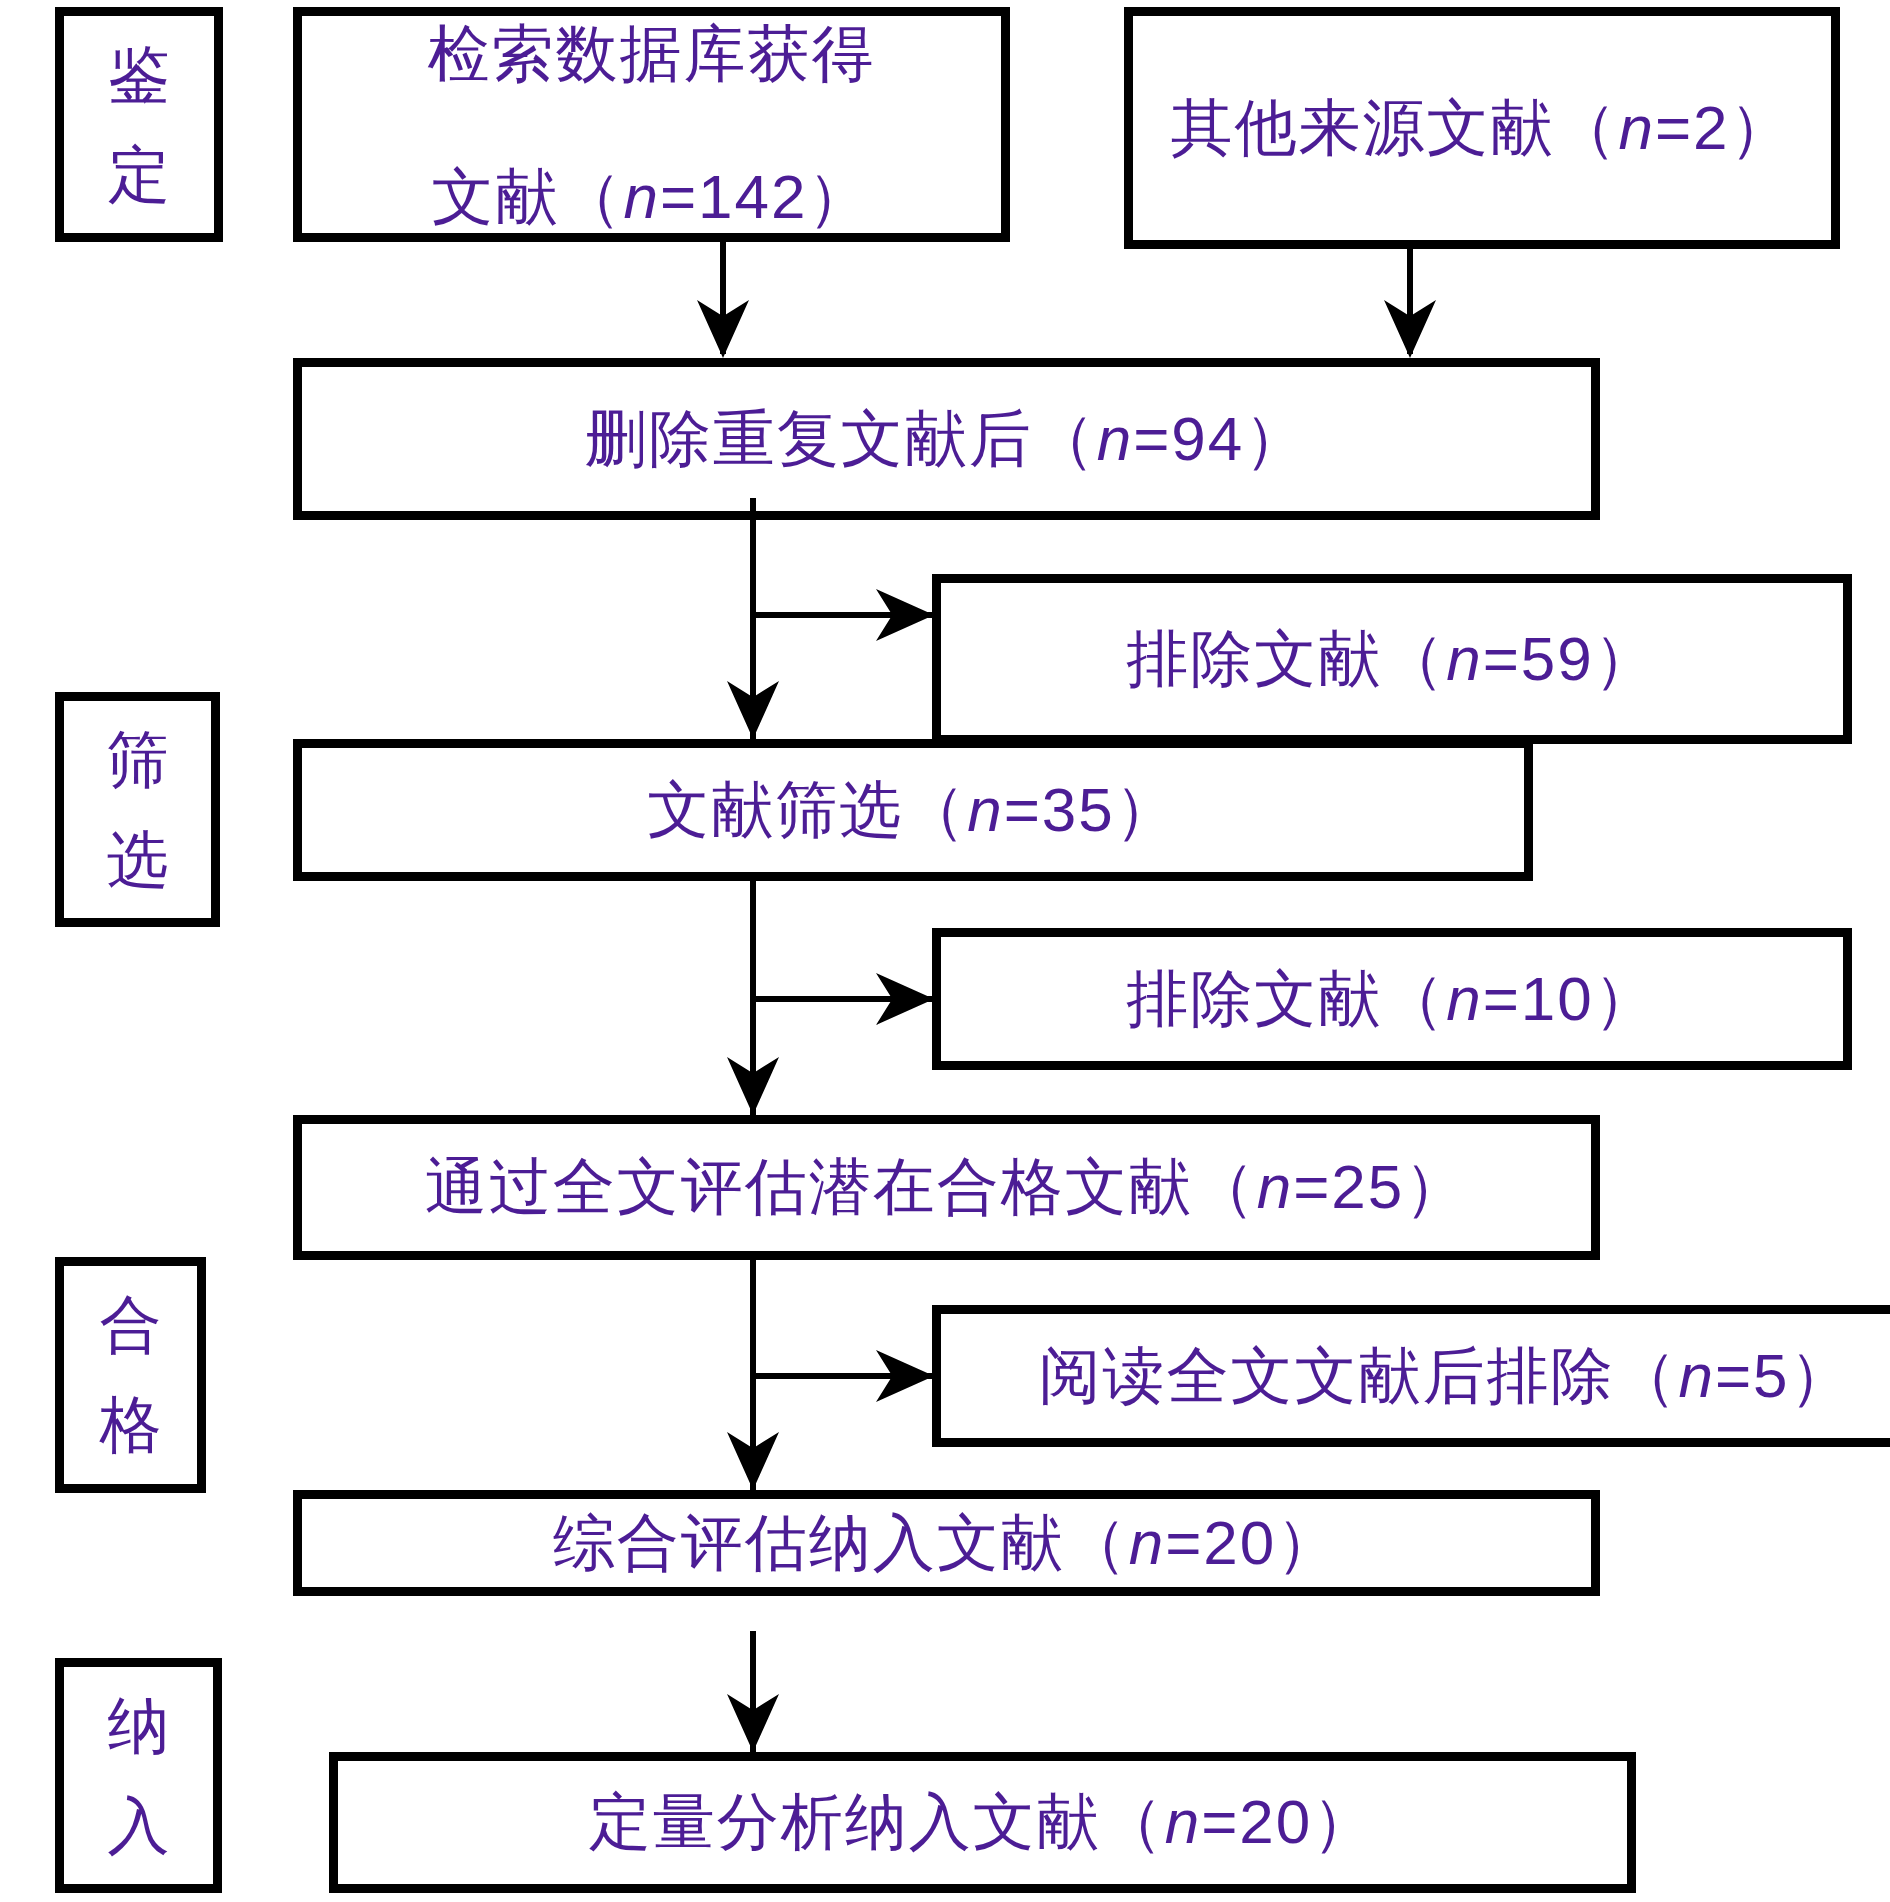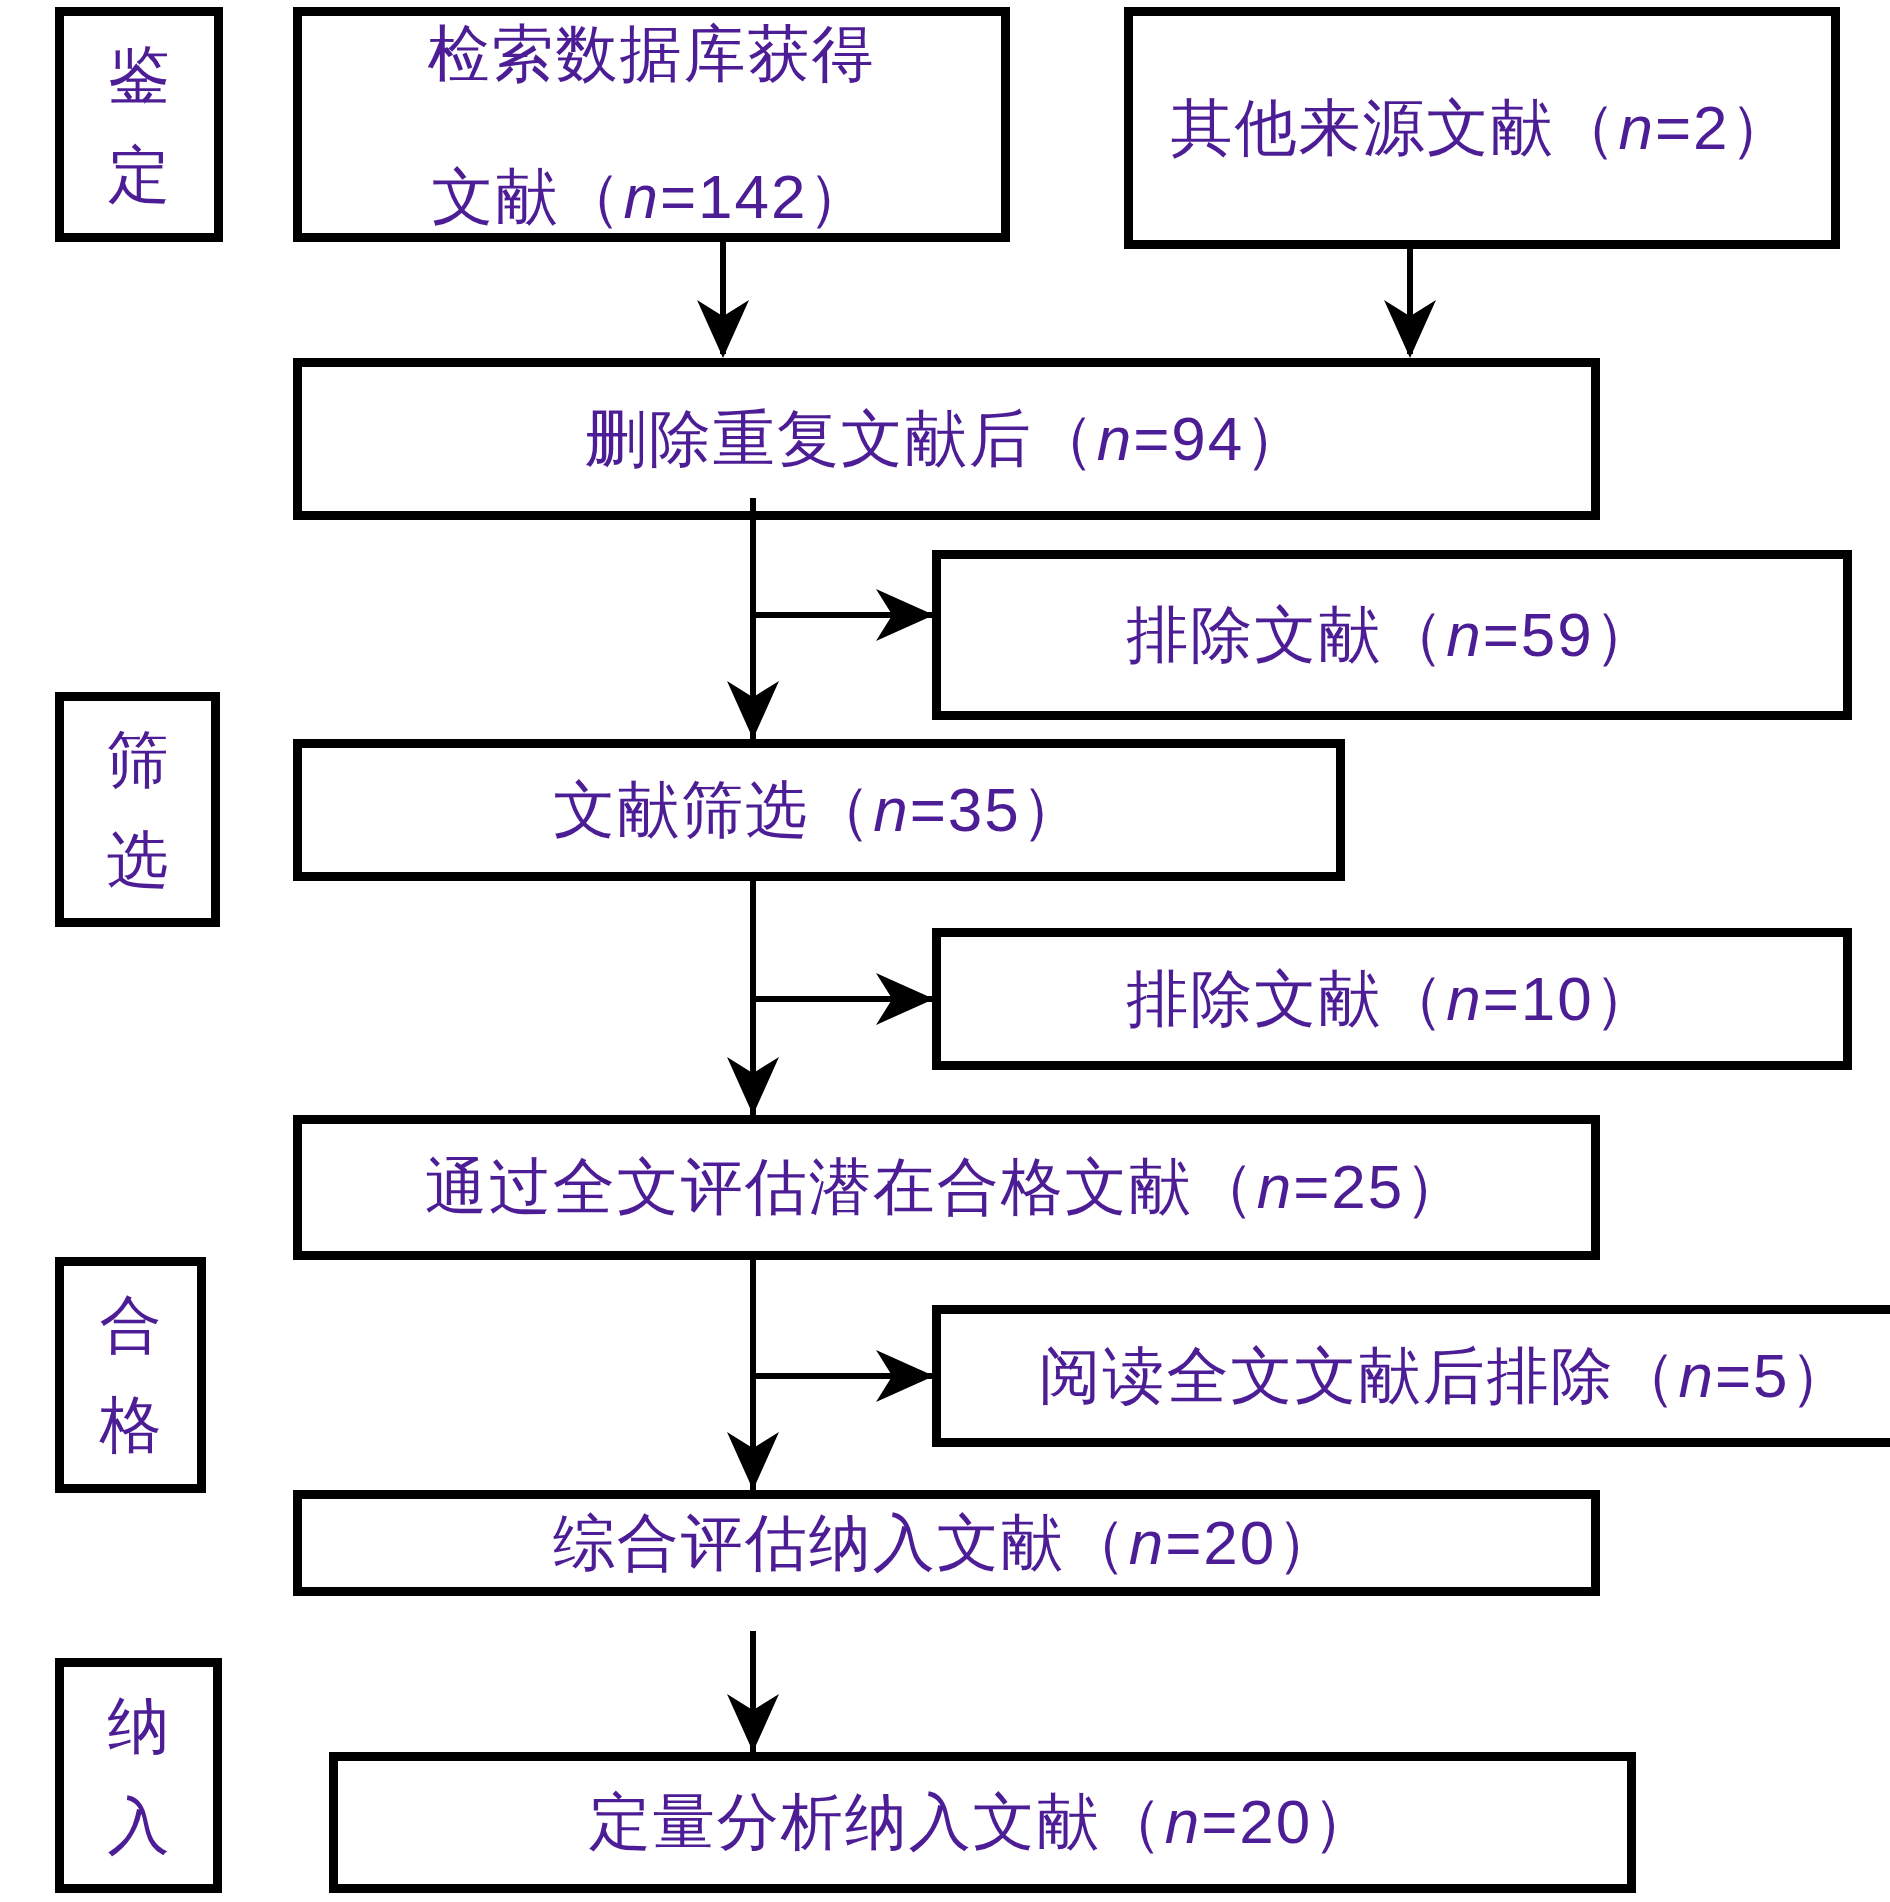--- a/index.html
+++ b/index.html
@@ -69,7 +69,7 @@
     <span>删除重复文献后（<i>n</i>=94）</span>
   </div>
 
-  <div class="box" style="left:932px;top:550px;width:920px;height:170px;">
+  <div class="box" style="left:932px;top:574px;width:920px;height:170px;">
     <span>排除文献（<i>n</i>=59）</span>
   </div>
 

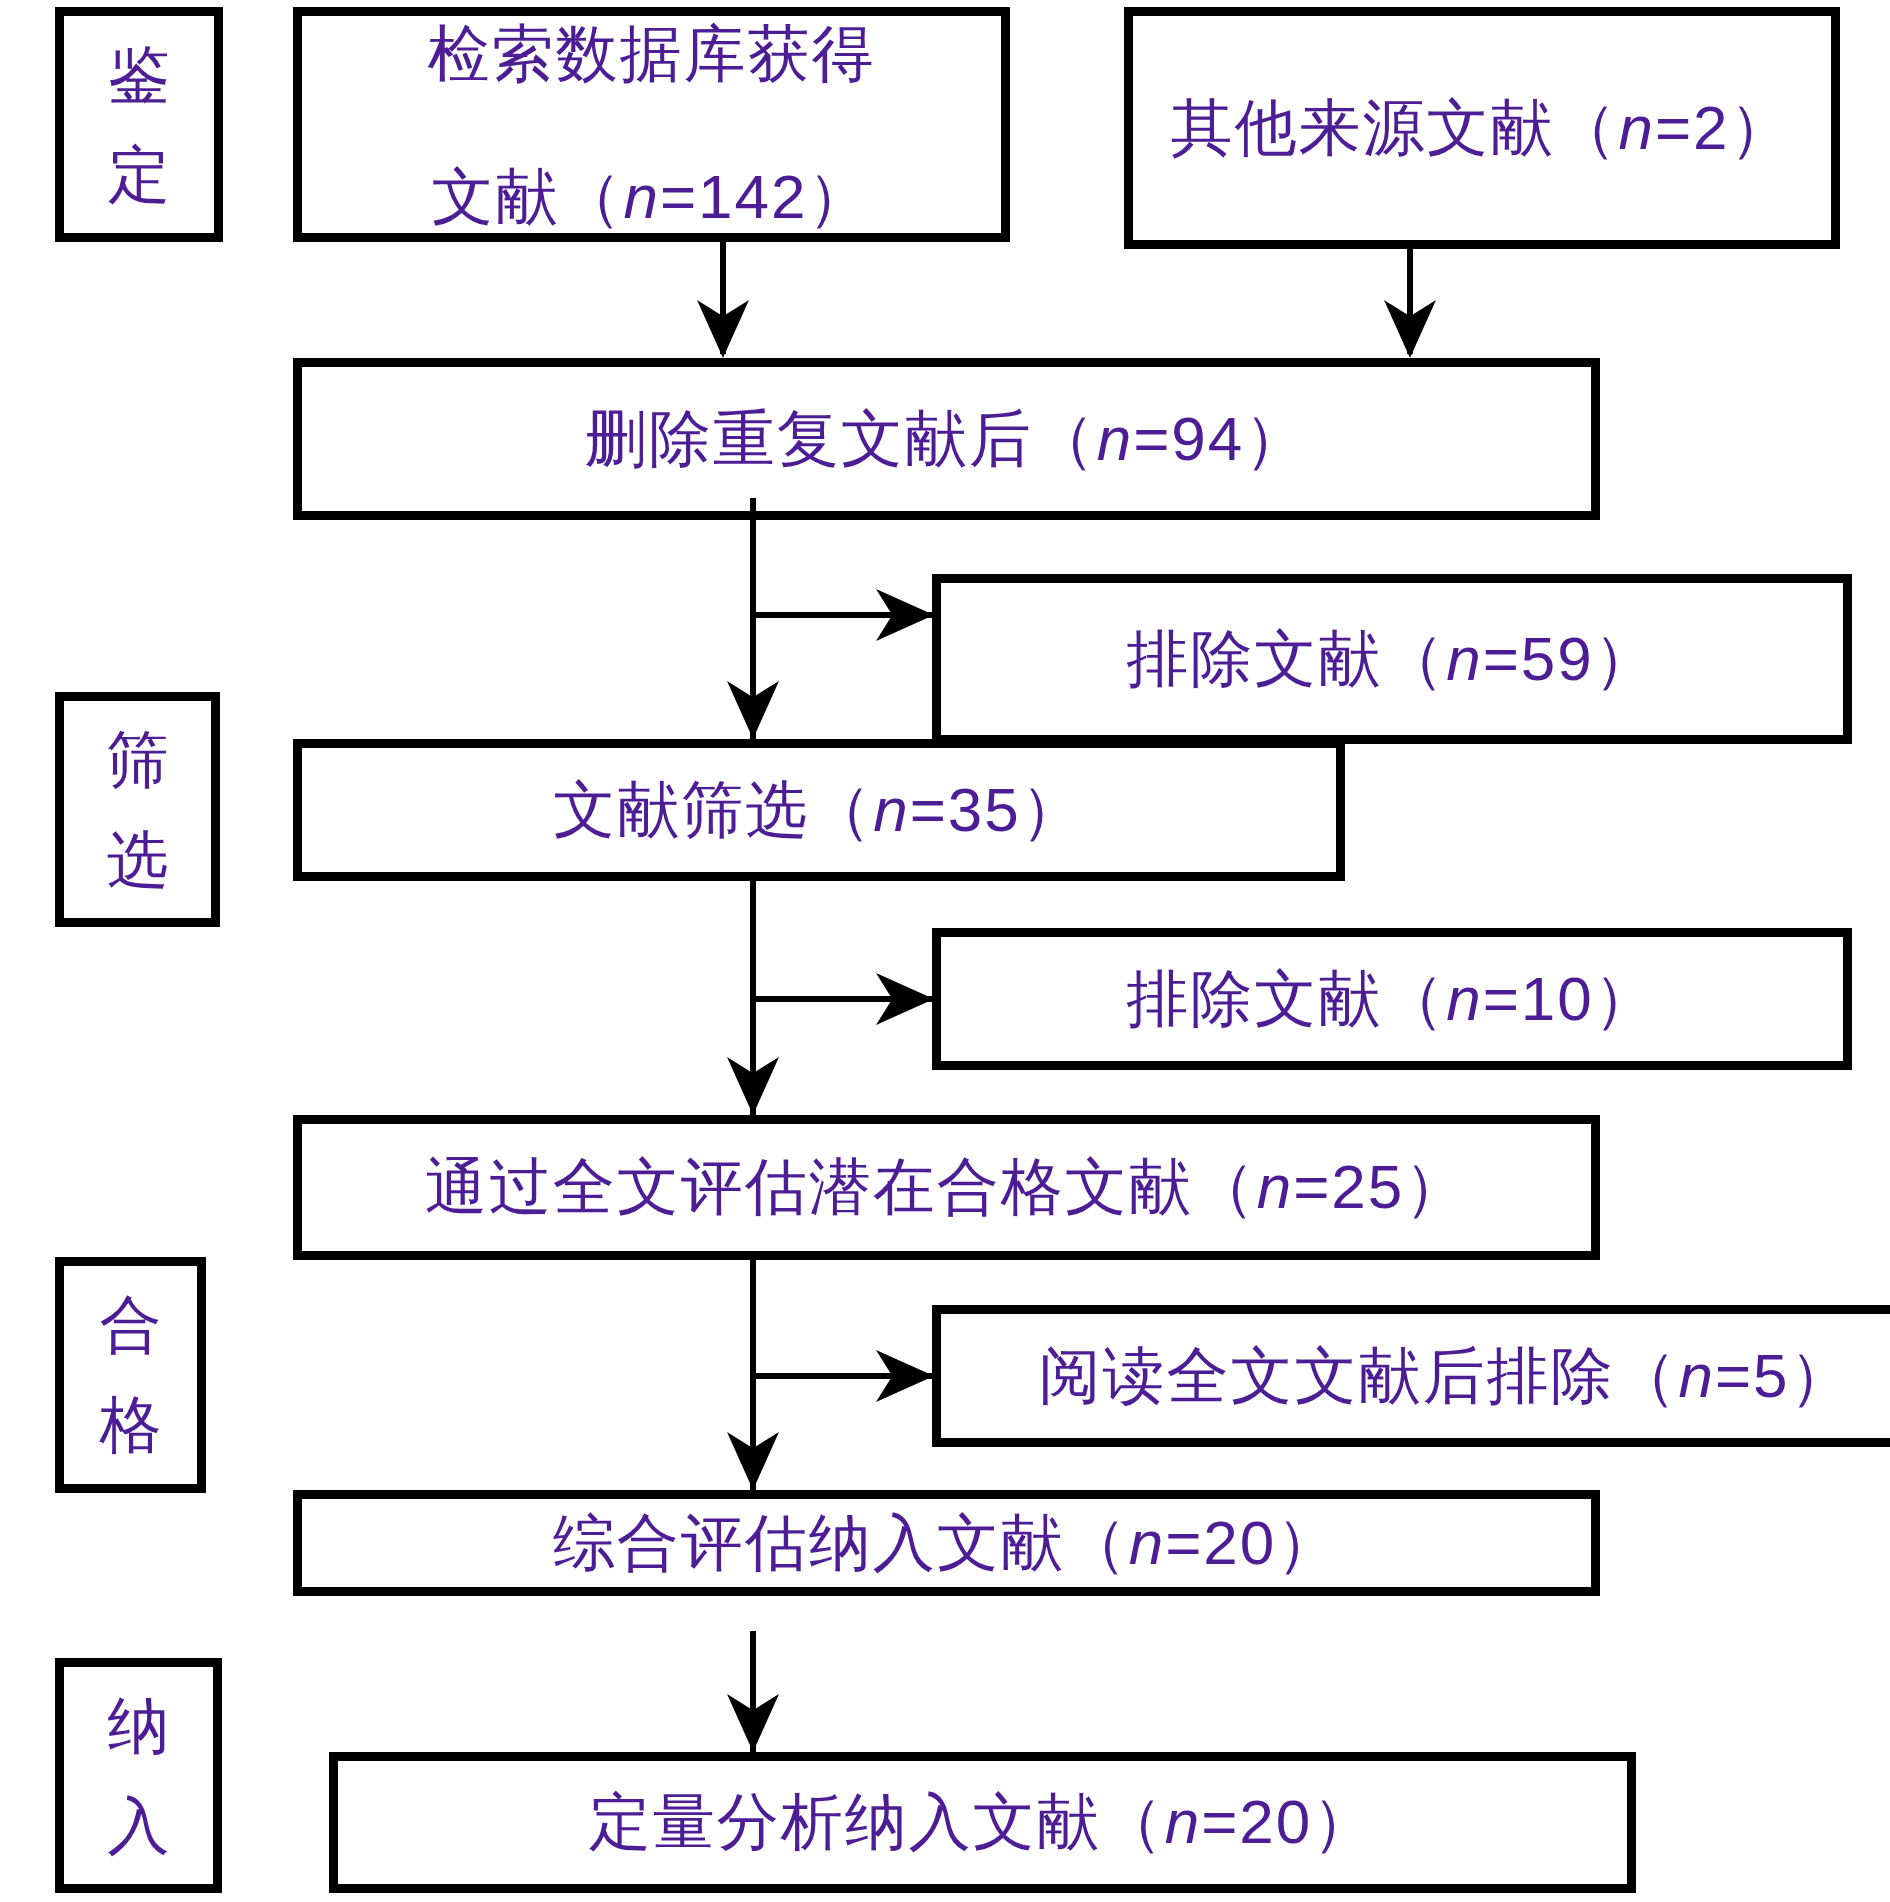--- a/index.html
+++ b/index.html
@@ -73,7 +73,7 @@
     <span>排除文献（<i>n</i>=59）</span>
   </div>
 
-  <div class="box" style="left:293px;top:739px;width:1052px;height:142px;">
+  <div class="box" style="left:293px;top:739px;width:1240px;height:142px;">
     <span>文献筛选（<i>n</i>=35）</span>
   </div>
 

